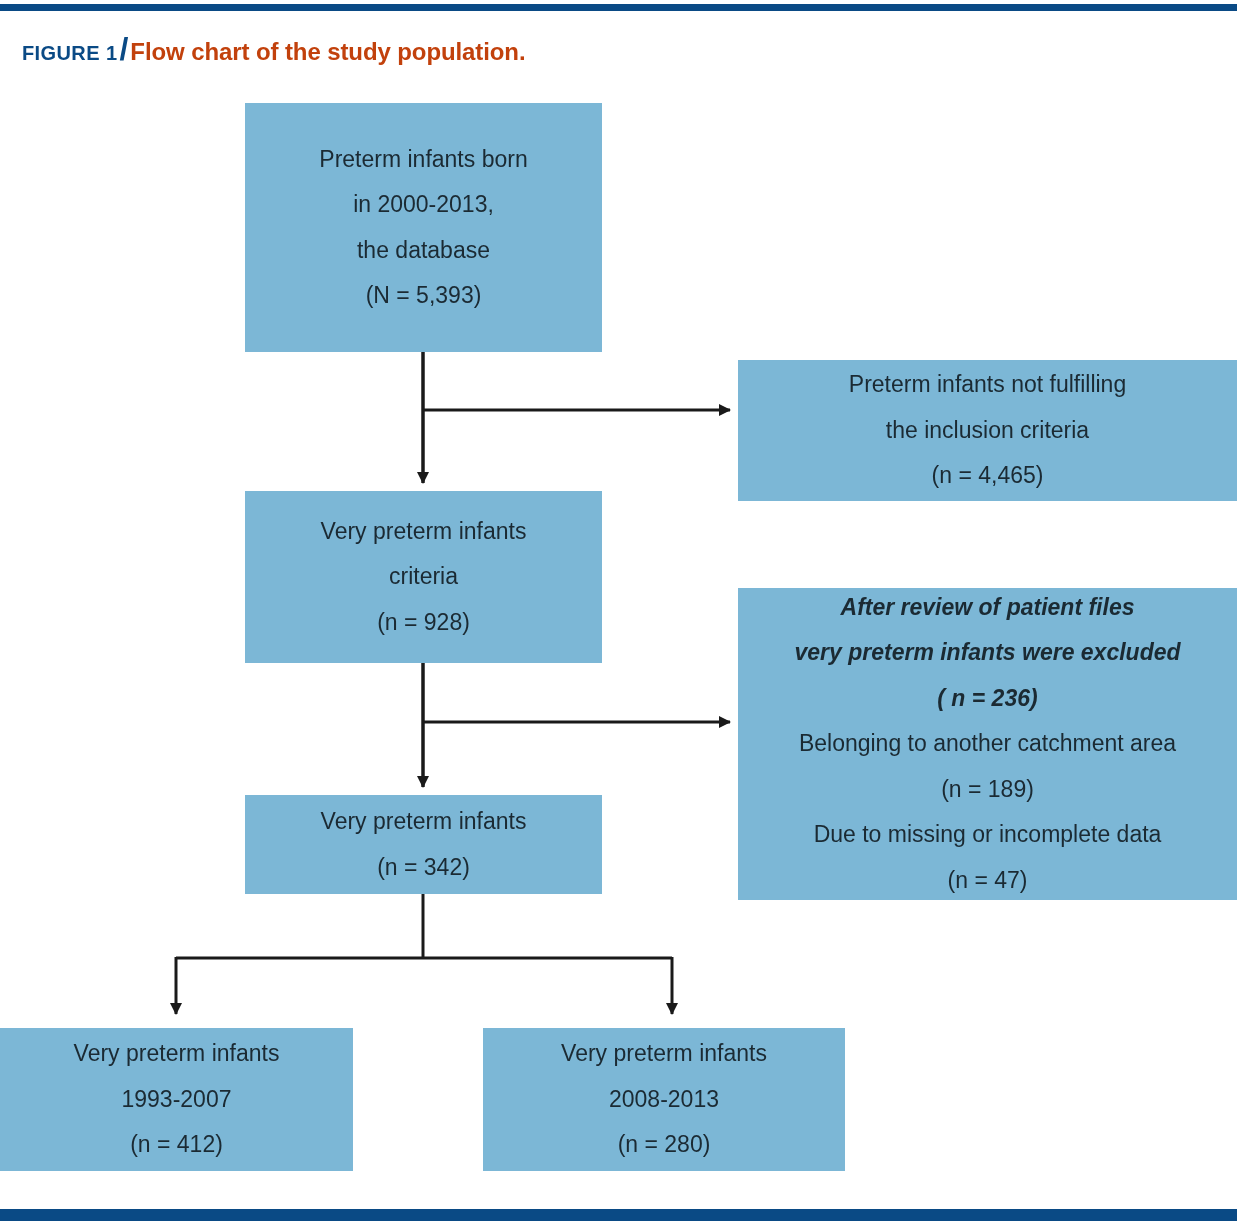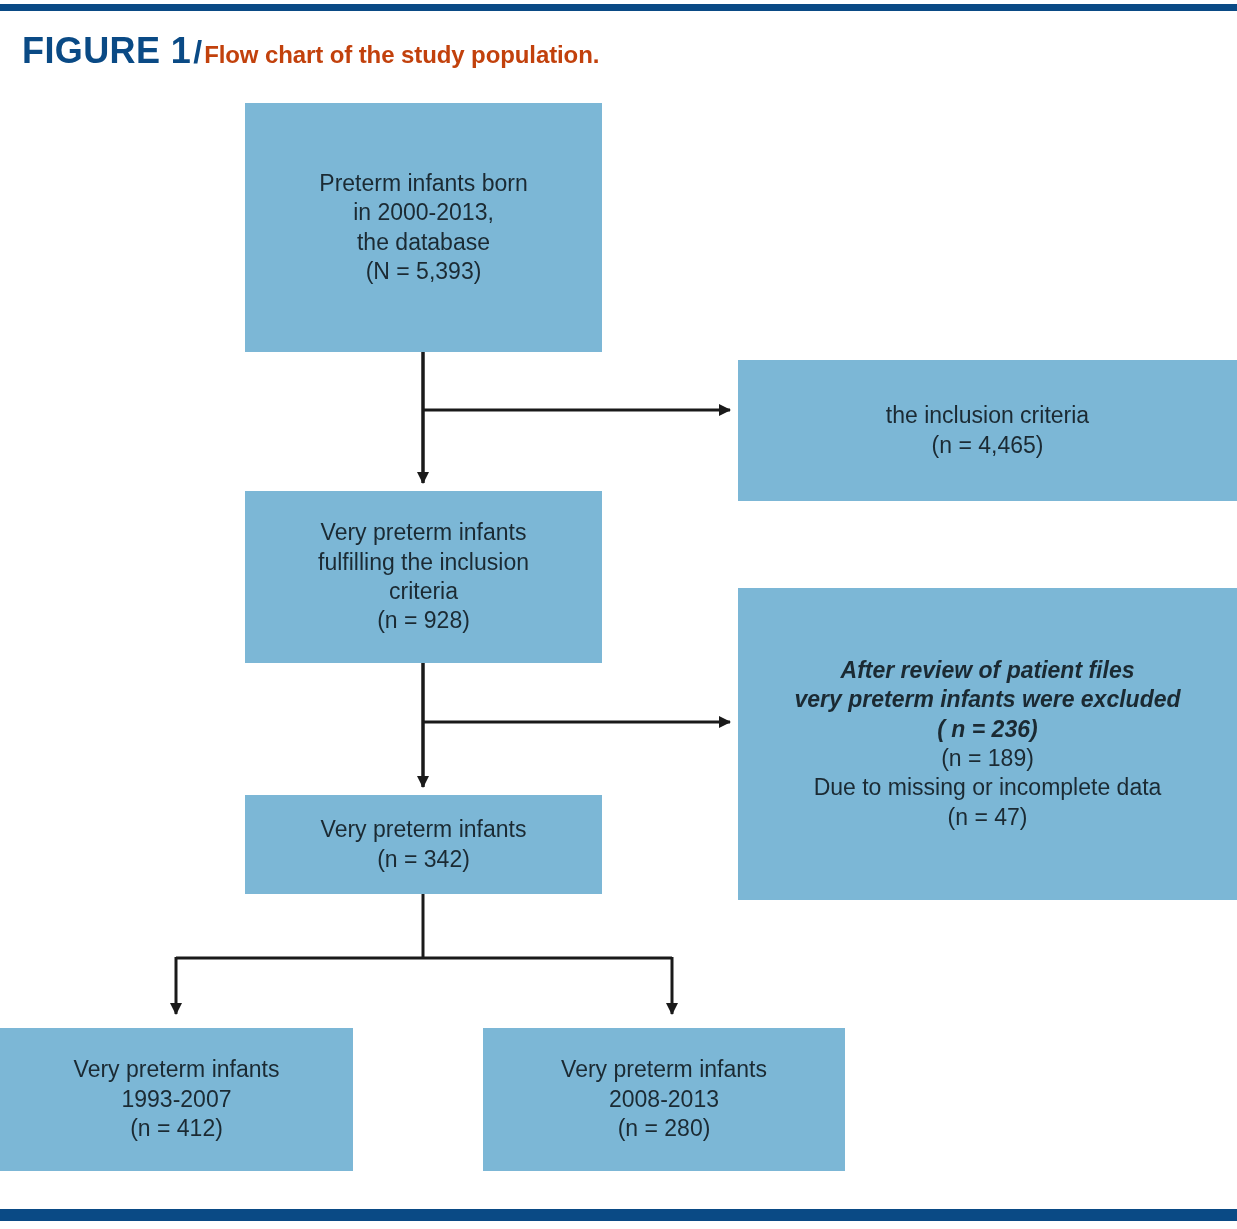--- a/index.html
+++ b/index.html
@@ -24,7 +24,7 @@
     line-height:1;
   }
   #caption .fig{
-    font-size:36px;font-weight:bold;color:#0A4A85;
+    font-size:20px;font-weight:bold;color:#0A4A85;
     letter-spacing:.4px;
     text-align:right;
   }

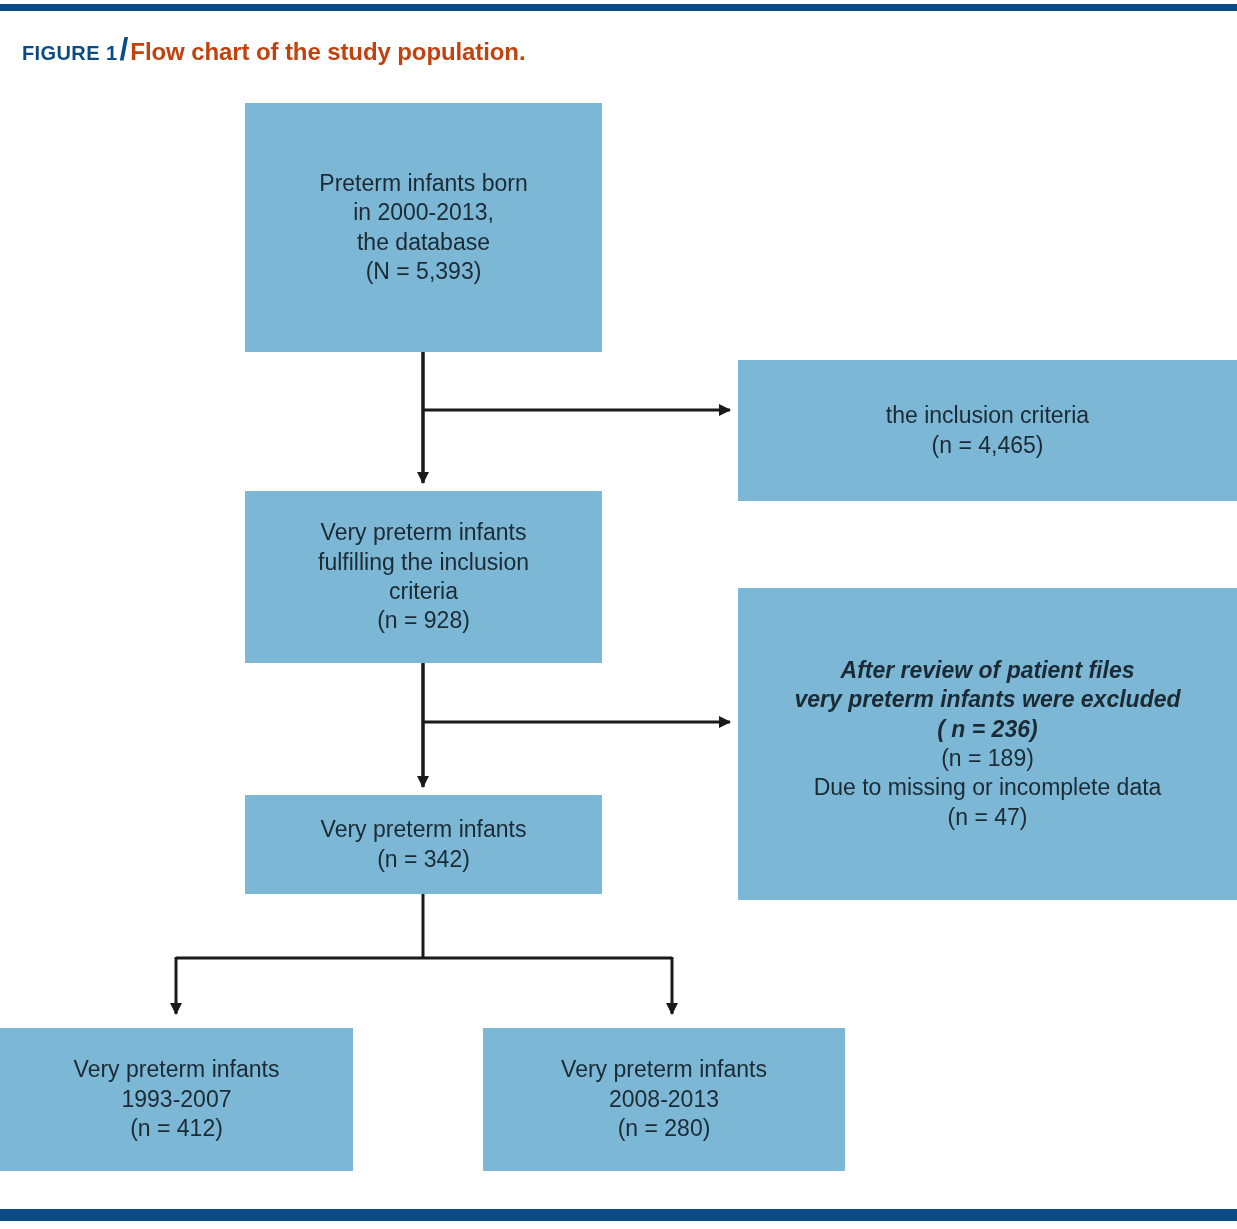--- a/index.html
+++ b/index.html
@@ -51,6 +51,7 @@
     line-height:1.28;
     box-sizing:border-box;
     padding:4px 10px;
+    gap:16px;
   }
   .node .ln{display:block;white-space:nowrap;}
   .node .ln.it{font-style:italic;font-weight:bold;}

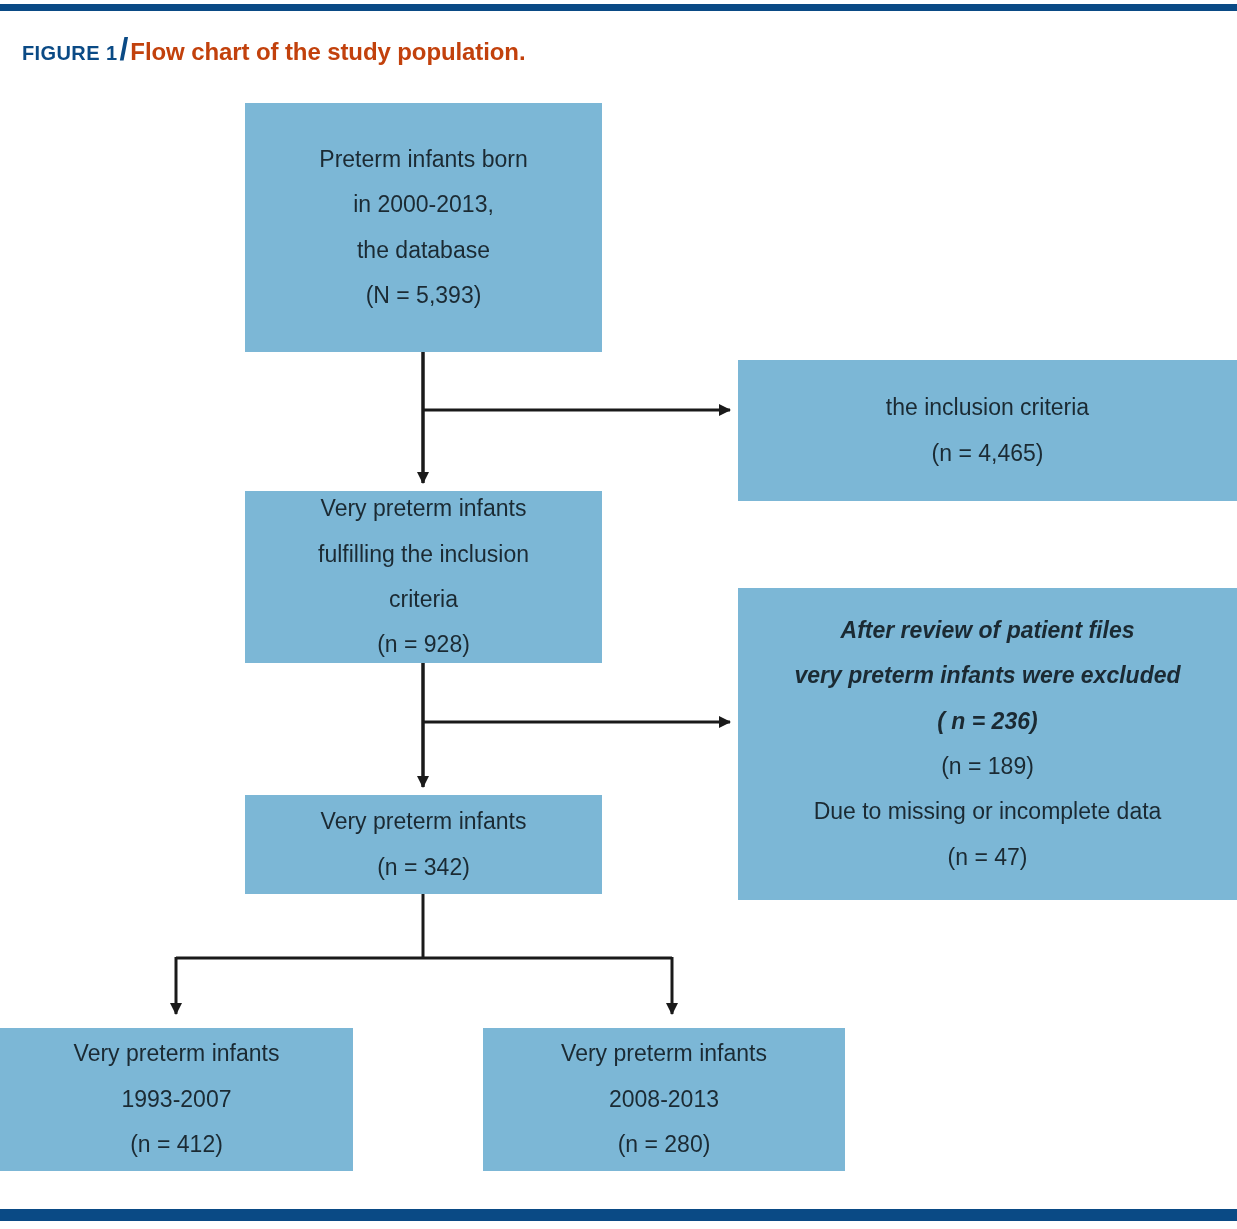--- a/index.html
+++ b/index.html
@@ -116,6 +116,7 @@
 </div>
 
 <div class="node" id="node-excluded-1">
+  <span class="ln">Preterm infants not fulfilling</span>
   <span class="ln">the inclusion criteria</span>
   <span class="ln">(n = 4,465)</span>
 </div>

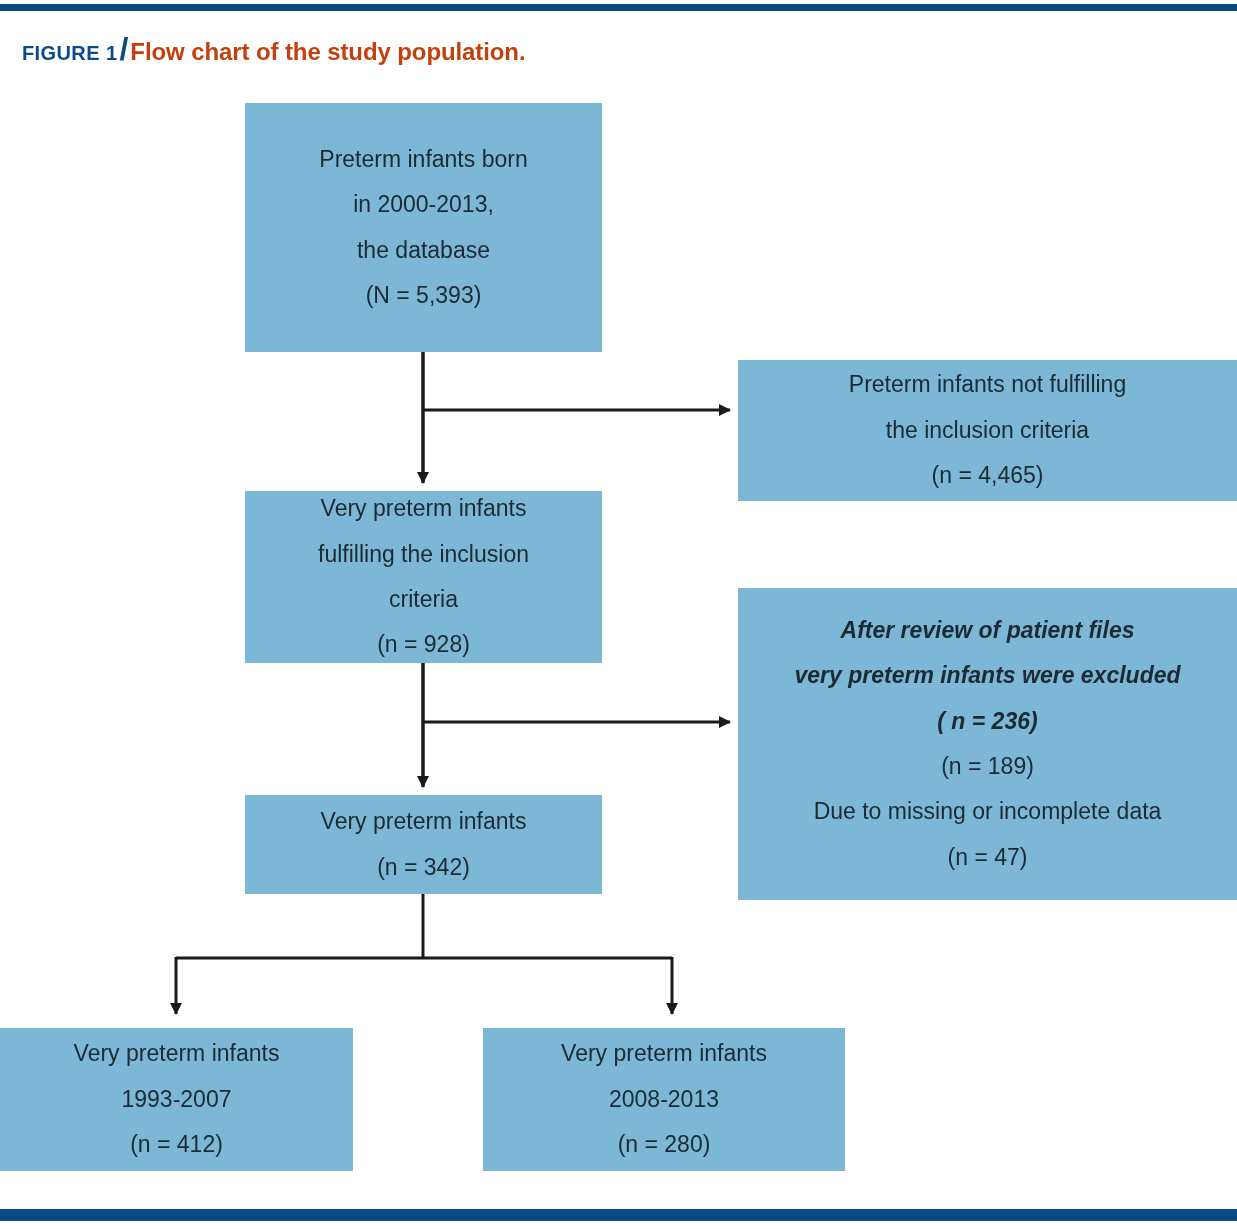--- a/index.html
+++ b/index.html
@@ -123,7 +123,6 @@
 
 <div class="node" id="node-included">
   <span class="ln">Very preterm infants</span>
-  <span class="ln">fulfilling the inclusion</span>
   <span class="ln">criteria</span>
   <span class="ln">(n = 928)</span>
 </div>

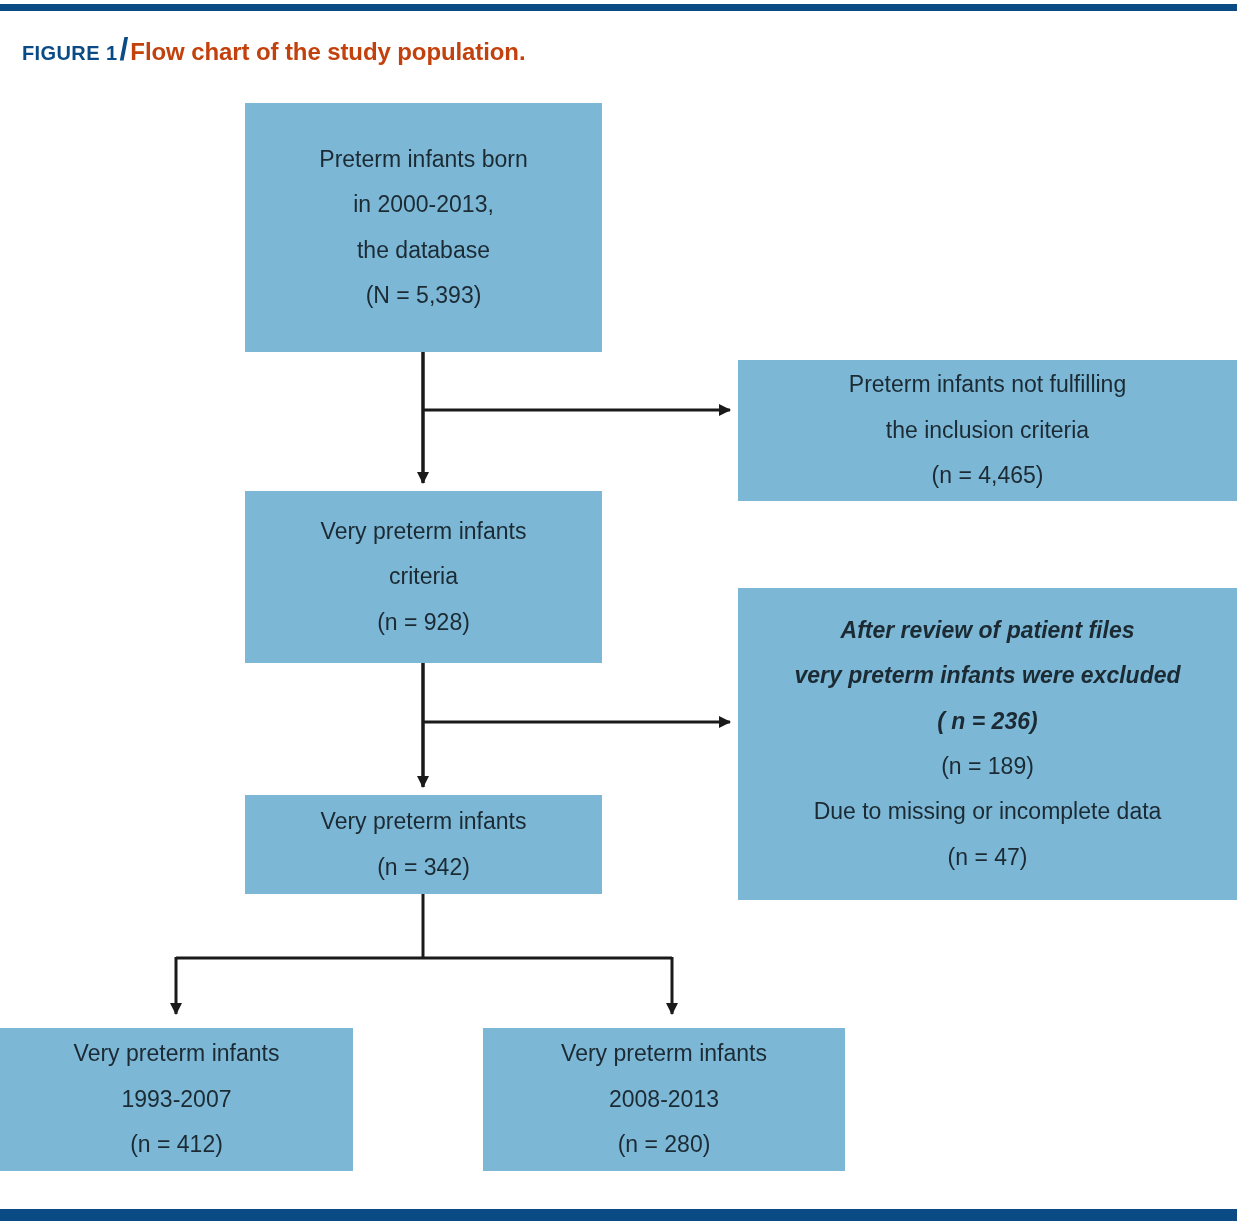--- a/index.html
+++ b/index.html
@@ -131,6 +131,7 @@
   <span class="ln it">After review of patient files</span>
   <span class="ln it">very preterm infants were excluded</span>
   <span class="ln it">( n = 236)</span>
+  <span class="ln">Belonging to another catchment area</span>
   <span class="ln">(n = 189)</span>
   <span class="ln">Due to missing or incomplete data</span>
   <span class="ln">(n = 47)</span>

